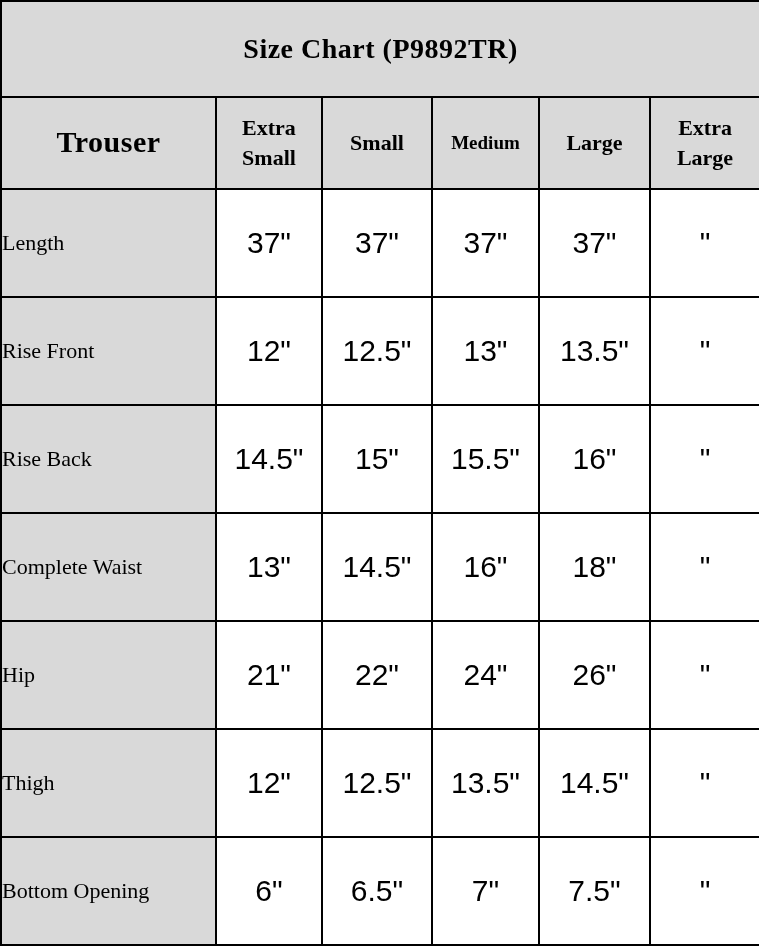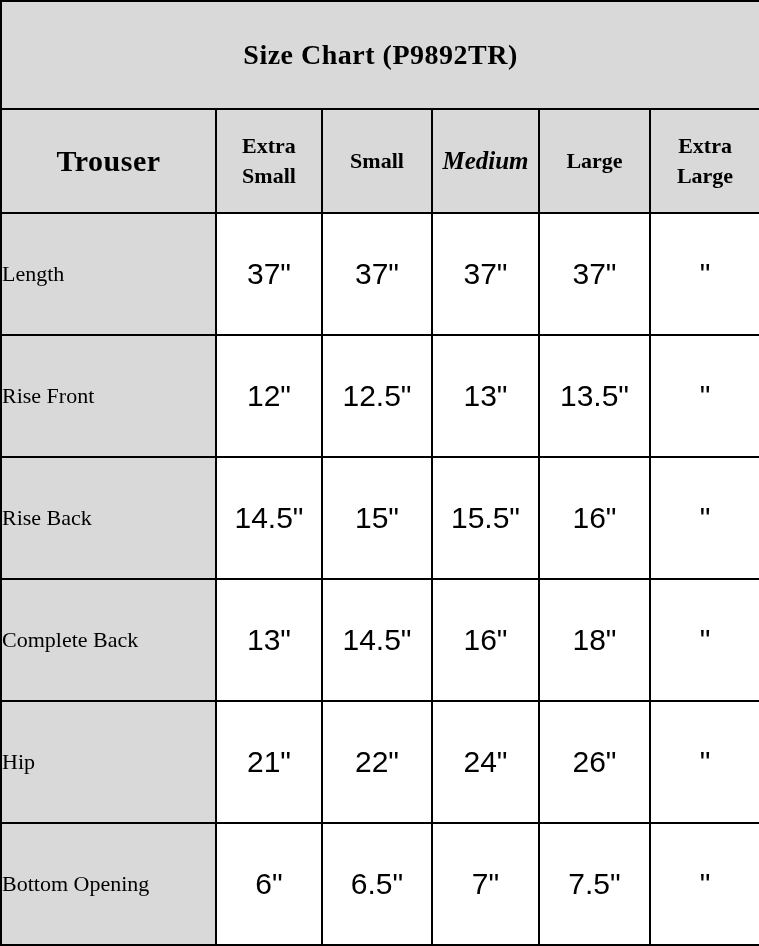--- a/index.html
+++ b/index.html
@@ -48,7 +48,7 @@
     letter-spacing:0.5px;
   }
   
-  tr.header-row th:nth-child(4){font-size:25px;font-style:italic;}
+  tr.header-row th:nth-child(4){font-size:19px;}
   tr.data-row{height:106px;}
   tr.data-row th.row-label{
     background:var(--header-bg);

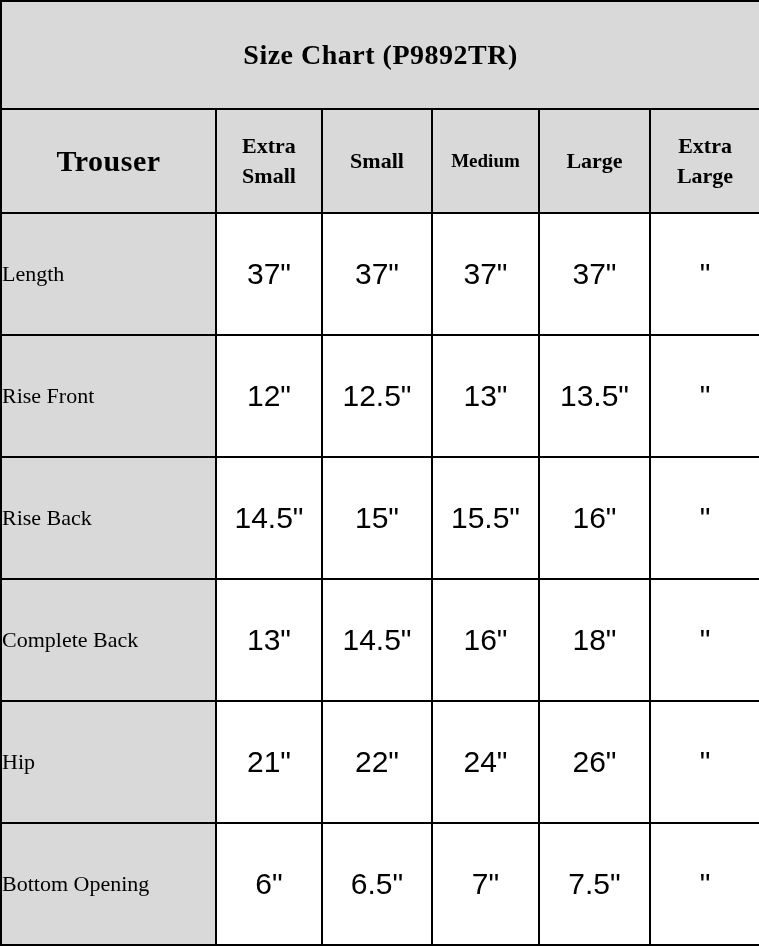--- a/index.html
+++ b/index.html
@@ -124,7 +124,7 @@
         <td class="value-cell">"</td>
       </tr>
       <tr class="data-row">
-        <th class="row-label">Complete Back</th>
+        <th class="row-label">Complete Waist</th>
         <td class="value-cell">13"</td>
         <td class="value-cell">14.5"</td>
         <td class="value-cell">16"</td>

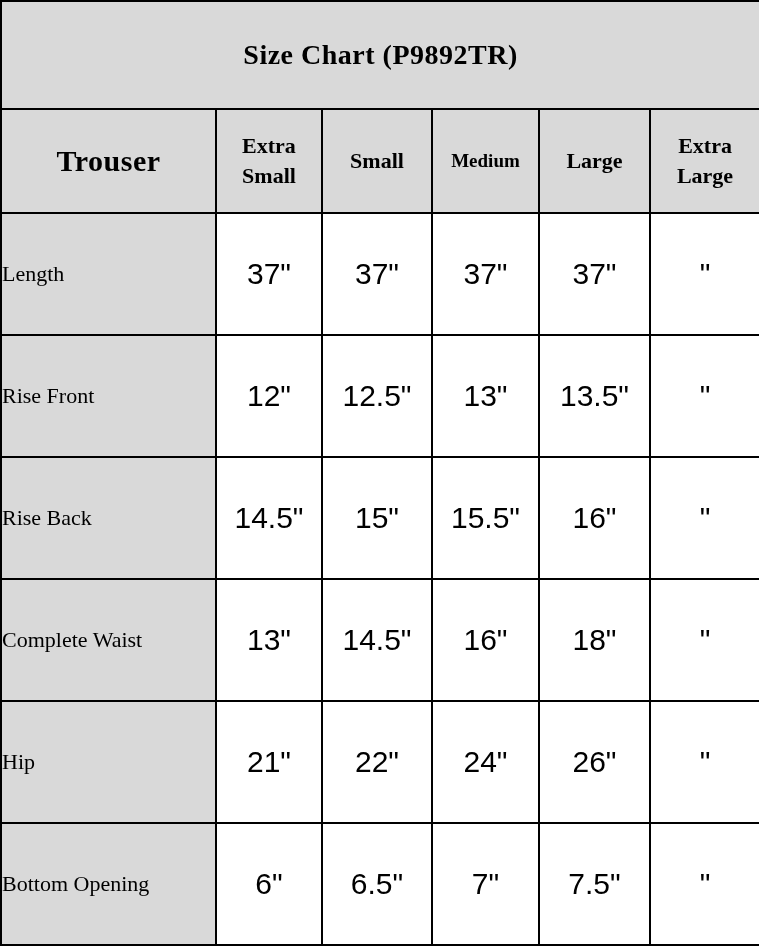--- a/index.html
+++ b/index.html
@@ -140,6 +140,14 @@
         <td class="value-cell">"</td>
       </tr>
       <tr class="data-row">
+        <th class="row-label">Thigh</th>
+        <td class="value-cell">12"</td>
+        <td class="value-cell">12.5"</td>
+        <td class="value-cell">13.5"</td>
+        <td class="value-cell">14.5"</td>
+        <td class="value-cell">"</td>
+      </tr>
+      <tr class="data-row">
         <th class="row-label">Bottom Opening</th>
         <td class="value-cell">6"</td>
         <td class="value-cell">6.5"</td>

